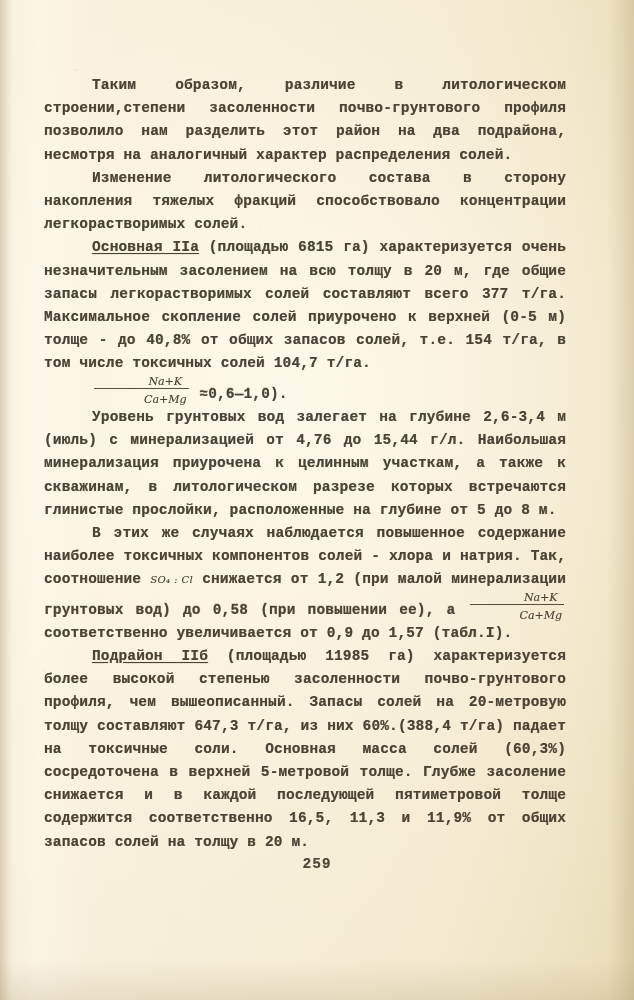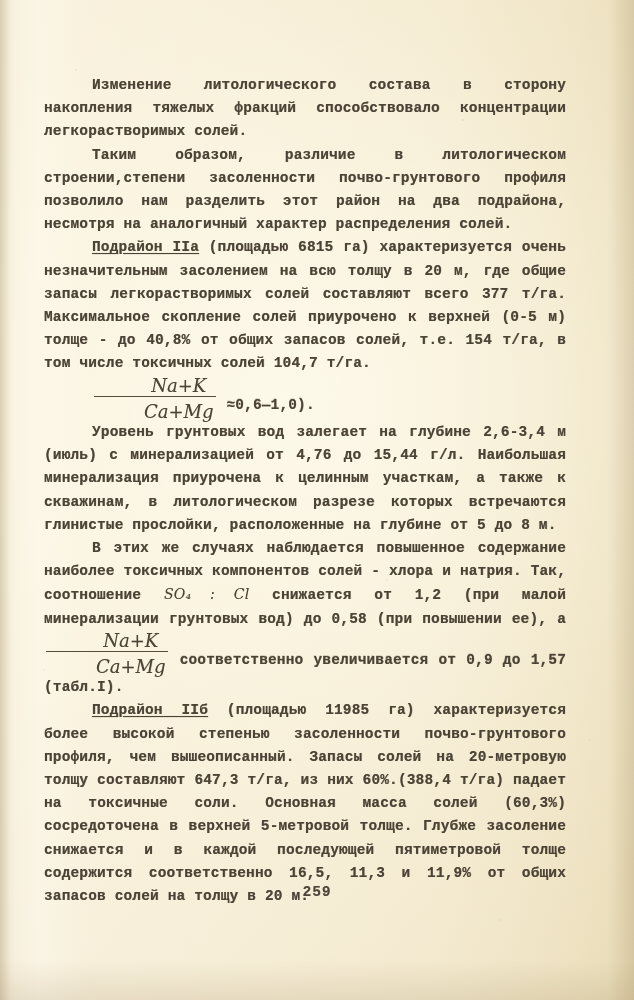--- a/index.html
+++ b/index.html
@@ -147,9 +147,9 @@
 
   <div id="textblock">
 
+    <p class="para">Таким образом, различие в литологическом строении,степени засоленности почво-грунтового профиля позволило нам разделить этот район на два подрайона, несмотря на аналогичный характер распределения солей.</p>
+
     <p class="para">Изменение литологического состава в сторону накопления тяжелых фракций способствовало концентрации легкорастворимых солей.</p>
-
-    <p class="para">Таким образом, различие в литологическом строении,степени засоленности почво-грунтового профиля позволило нам разделить этот район на два подрайона, несмотря на аналогичный характер распределения солей.</p>
 
     <p class="para"><span class="u">Подрайон IIа</span><span> (площадью 6815 га) характеризуется очень незначительным засолением на всю толщу в 20 м, где общие запасы легкорастворимых солей составляют всего 377 т/га. Максимальное скопление солей приурочено к верхней (0-5 м) толще - до 40,8% от общих запасов солей, т.е. 154 т/га, в том числе токсичных солей 104,7 т/га.</span></p>
 

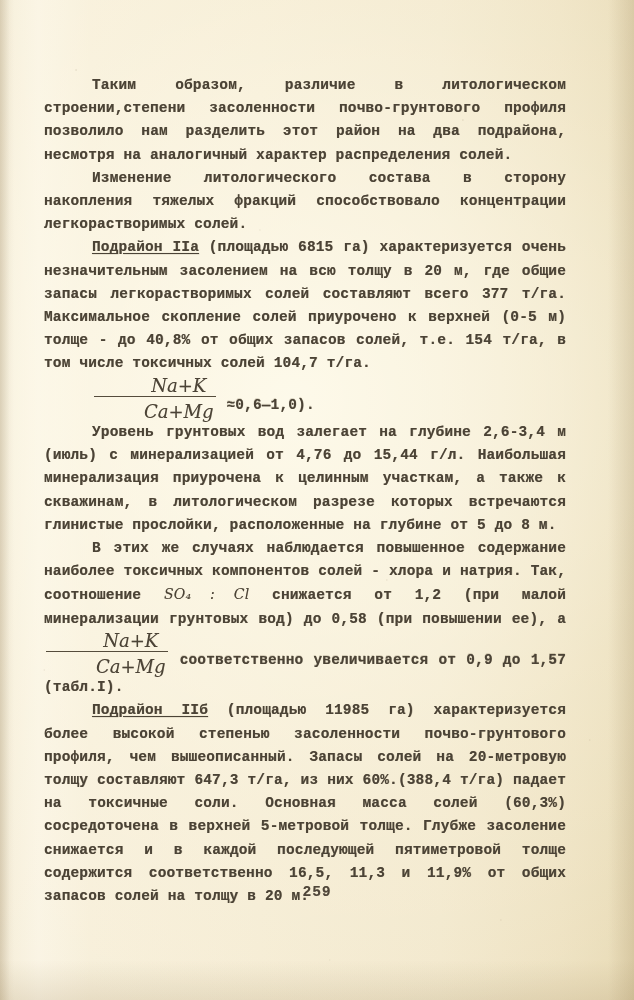--- a/index.html
+++ b/index.html
@@ -151,7 +151,7 @@
 
     <p class="para">Изменение литологического состава в сторону накопления тяжелых фракций способствовало концентрации легкорастворимых солей.</p>
 
-    <p class="para"><span class="u">Подрайон IIа</span><span> (площадью 6815 га) характеризуется очень незначительным засолением на всю толщу в 20 м, где общие запасы легкорастворимых солей составляют всего 377 т/га. Максимальное скопление солей приурочено к верхней (0-5 м) толще - до 40,8% от общих запасов солей, т.е. 154 т/га, в том числе токсичных солей 104,7 т/га.</span></p>
+    <p class="para"><span class="u">Основная IIа</span><span> (площадью 6815 га) характеризуется очень незначительным засолением на всю толщу в 20 м, где общие запасы легкорастворимых солей составляют всего 377 т/га. Максимальное скопление солей приурочено к верхней (0-5 м) толще - до 40,8% от общих запасов солей, т.е. 154 т/га, в том числе токсичных солей 104,7 т/га.</span></p>
 
 
     <p class="para"><span class="frac"><span class="num">Na+K</span><span class="den">Ca+Mg</span></span><span> ≈0,6—1,0).</span></p>

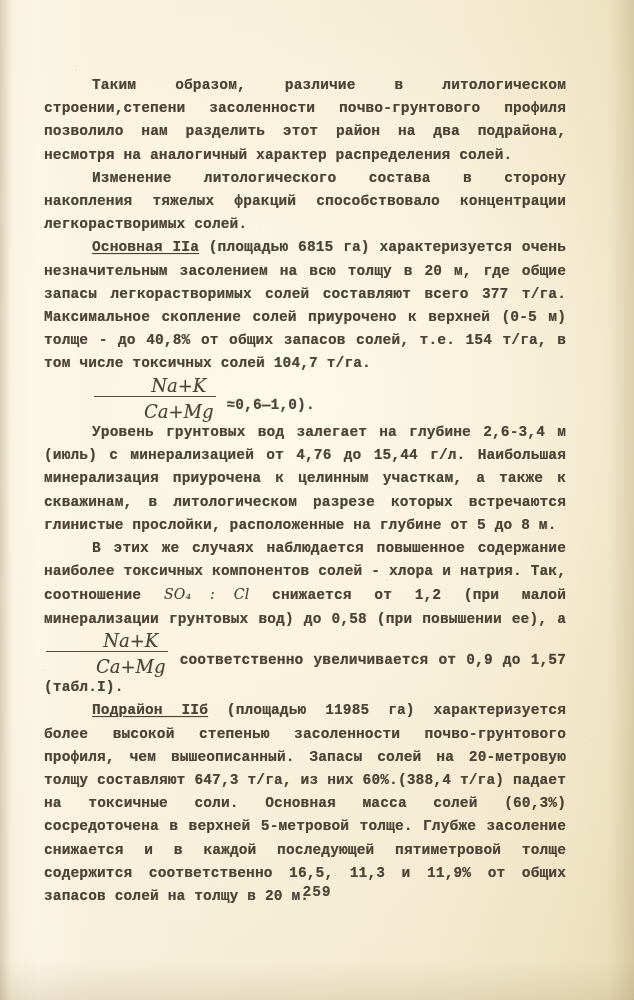--- a/index.html
+++ b/index.html
@@ -106,7 +106,7 @@
     font-family: "DejaVu Serif", "Liberation Serif", serif;
     font-style: italic;
     font-weight: 400;
-    font-size: 18px;
+    font-size: 11px;
     line-height: 1.08;
     margin: 0 2px;
     letter-spacing: 0;

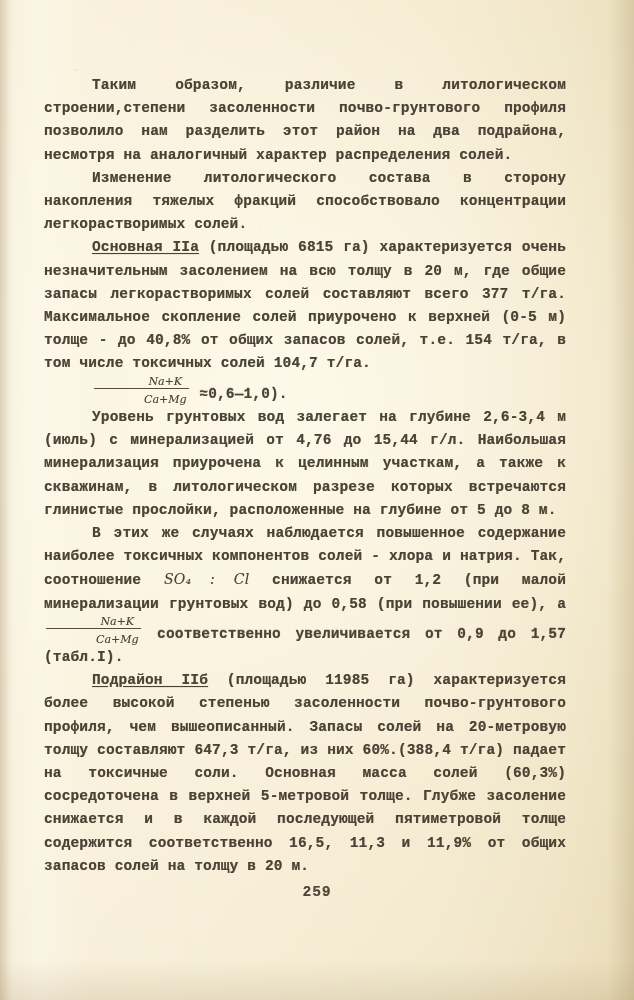--- a/index.html
+++ b/index.html
@@ -119,7 +119,7 @@
     font-family: "DejaVu Serif", "Liberation Serif", serif;
     font-style: italic;
     font-weight: 400;
-    font-size: 14px;
+    font-size: 10px;
     letter-spacing: 0.3px;
     text-shadow: 0.3px 0.2px 0.4px rgba(70,58,40,0.35);
   }

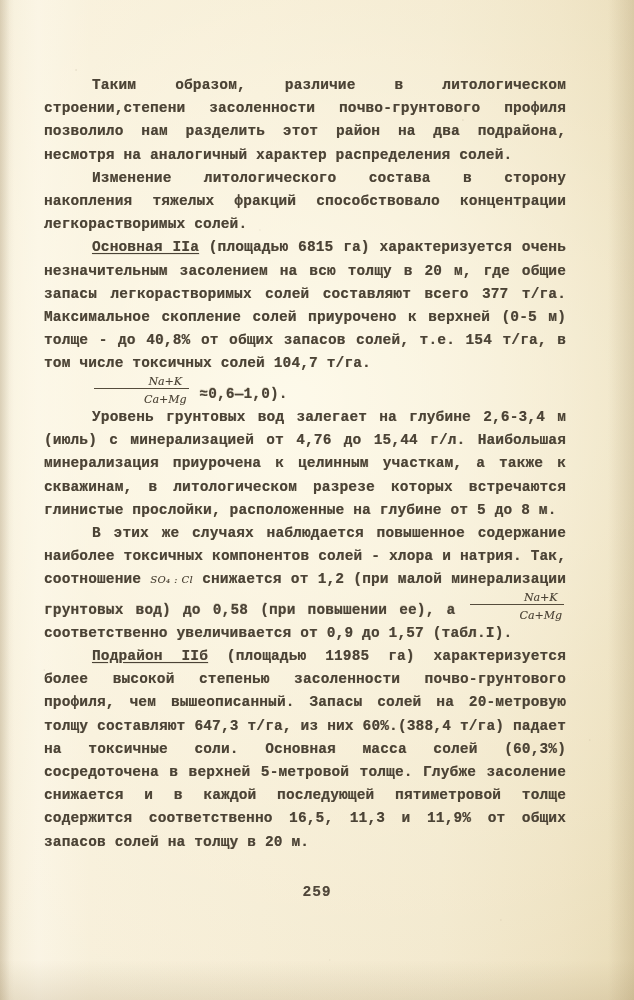--- a/index.html
+++ b/index.html
@@ -127,7 +127,7 @@
   #pagenum {
     position: absolute;
     left: 0; right: 0;
-    top: 884px;
+    top: 856px;
     text-align: center;
     font-size: 14.5px;
     font-weight: 700;

